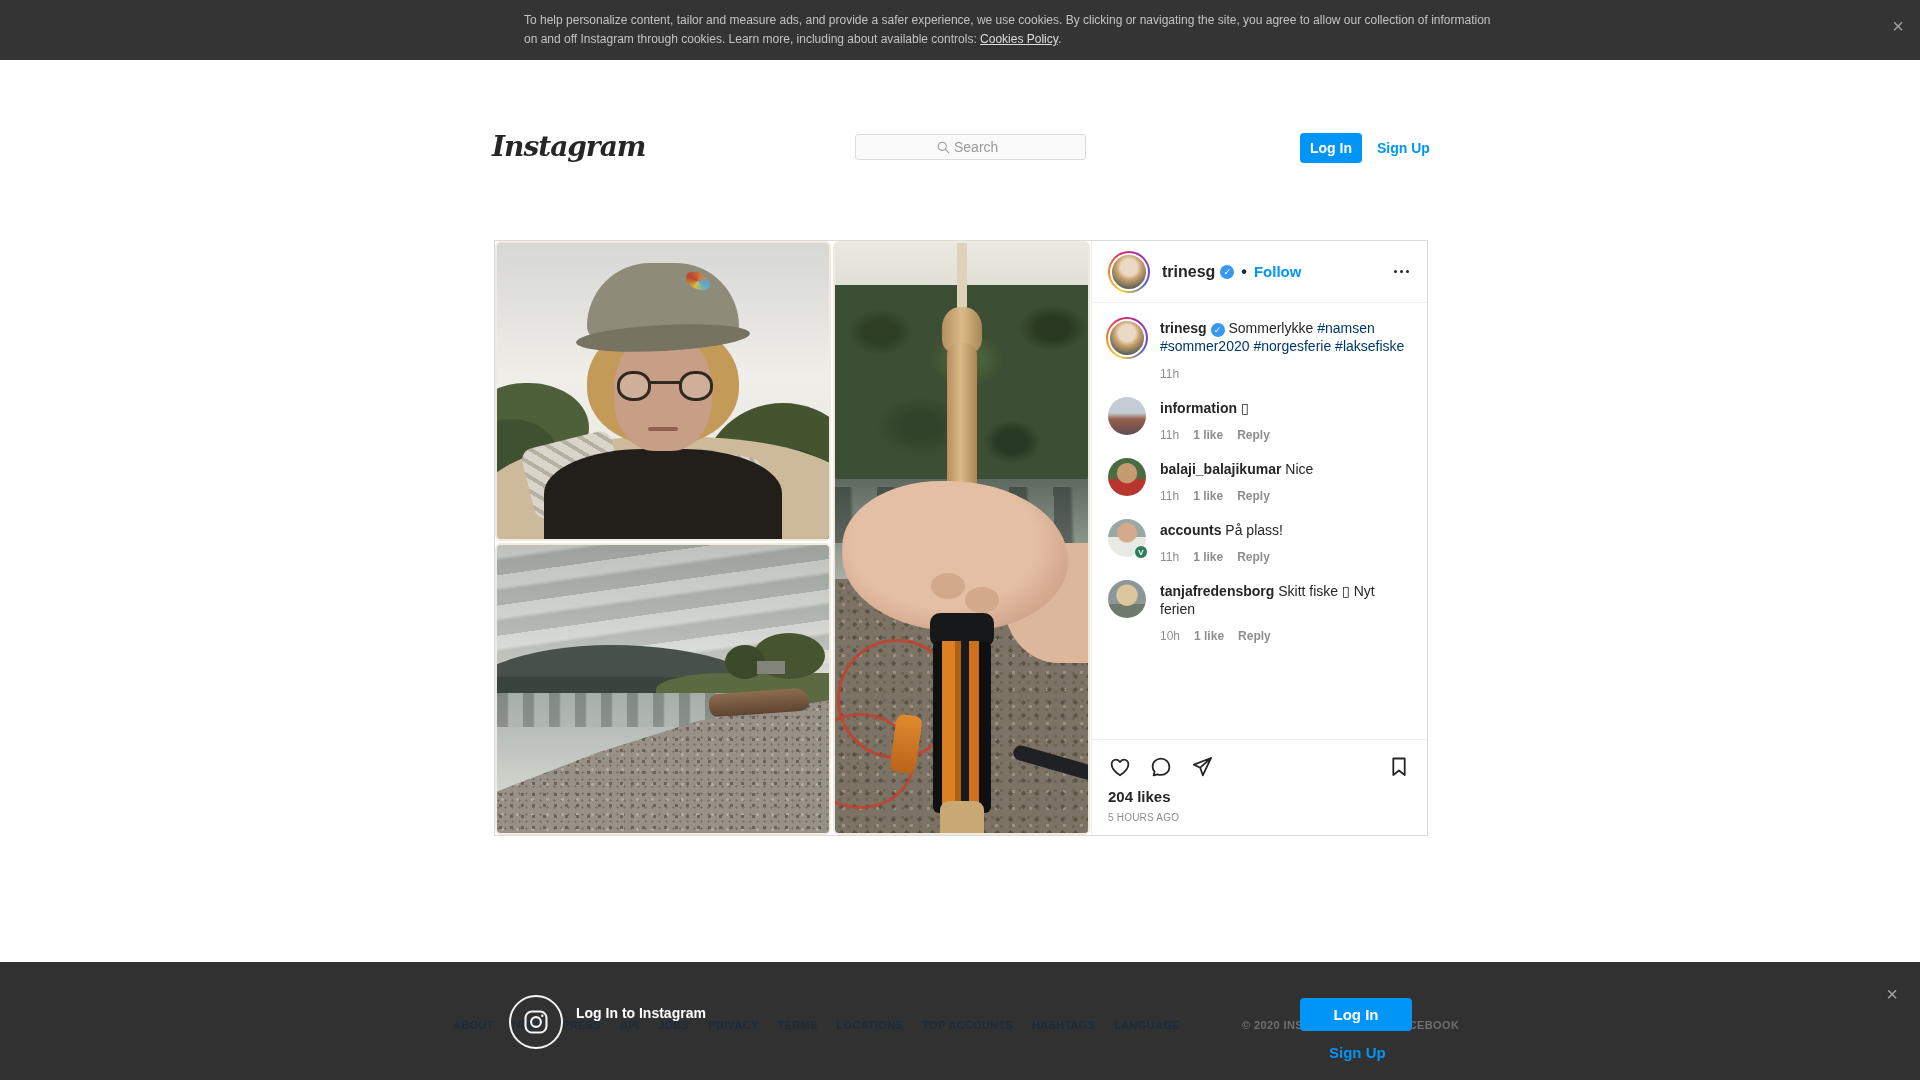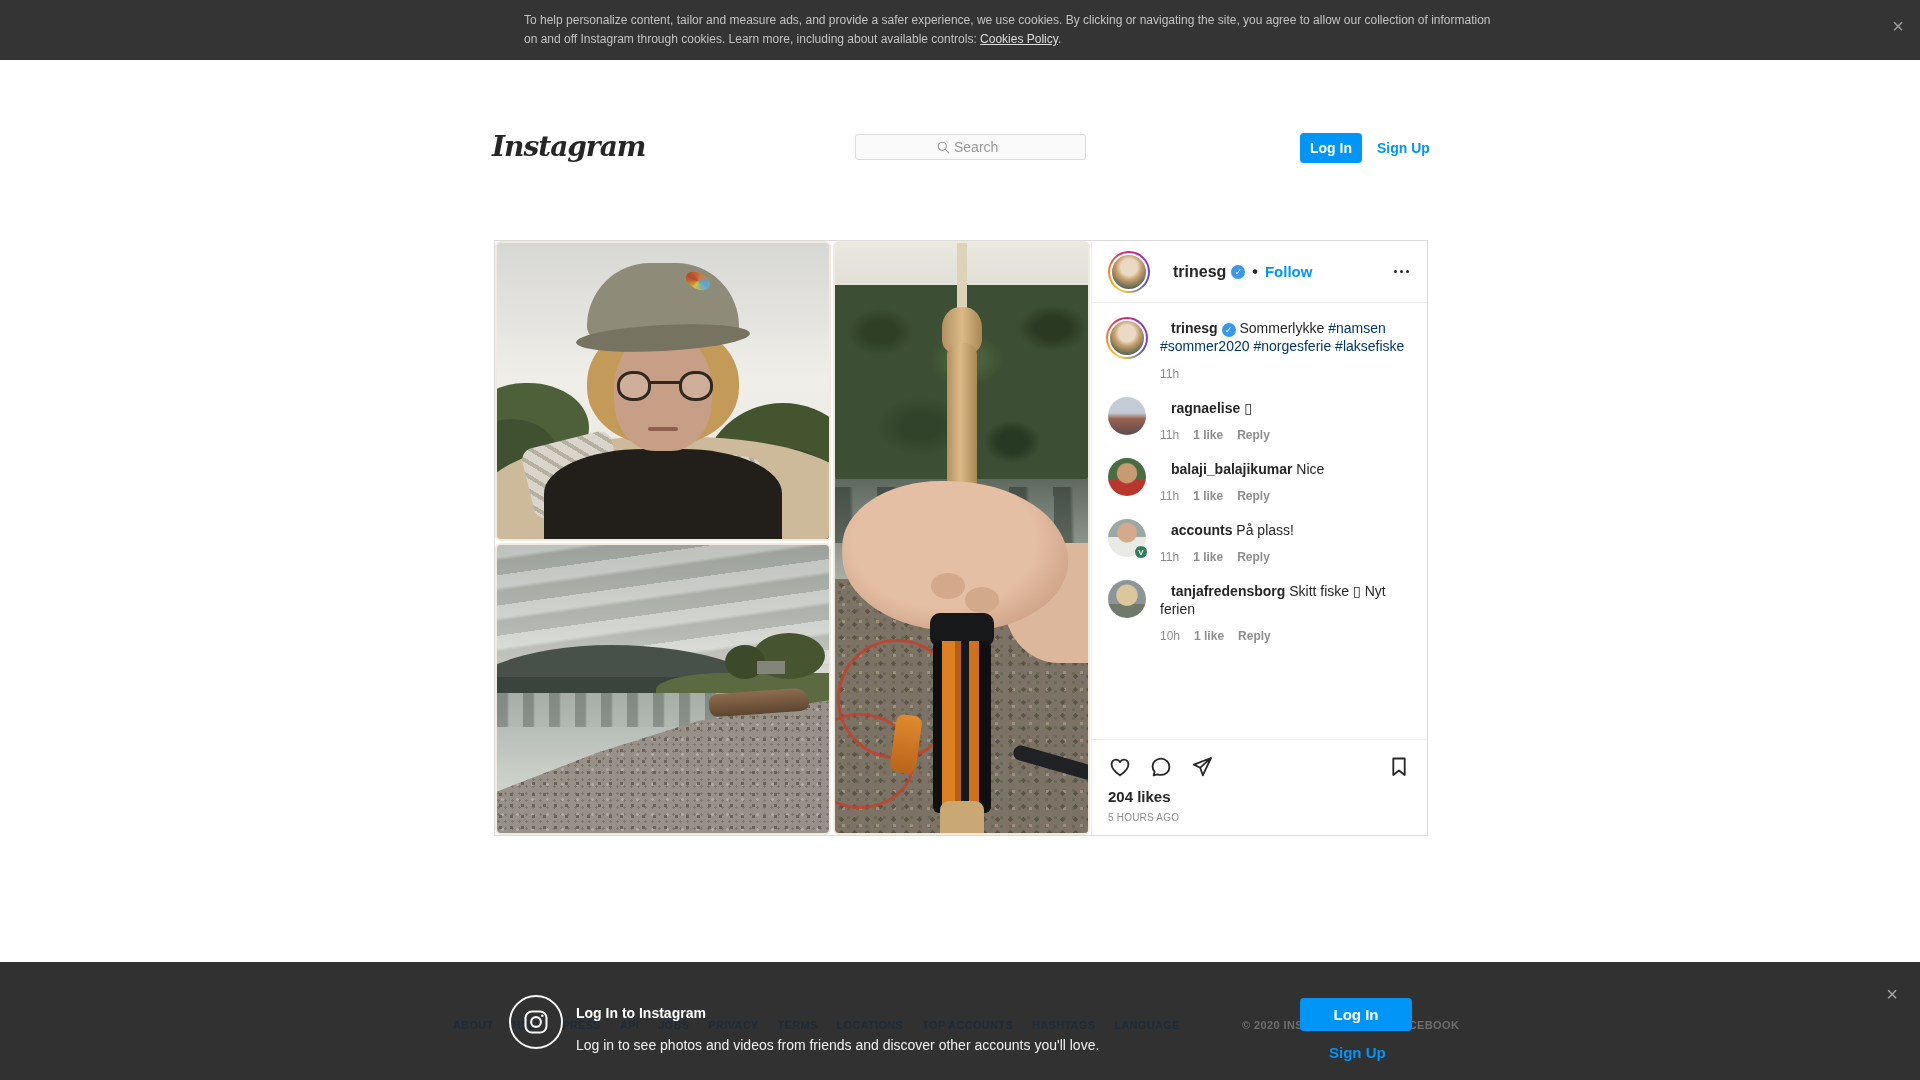--- a/index.html
+++ b/index.html
@@ -108,7 +108,7 @@
   .ring .av-core { width:100%; height:100%; border-radius:50%; border:2px solid #fff; }
   .av-trinesg { background:radial-gradient(circle at 50% 36%,#ead9c4 30%,#c8a06a 46%,#596158 78%); }
   .ph-user { display:flex; align-items:center; gap:5px; margin-left:12px; font-size:16px; }
-  .uname { font-weight:700; color:#262626; cursor:pointer;margin-left:11px; }
+  .uname { font-weight:700; color:#262626; cursor:pointer; }
   .badge { width:14px; height:14px; border-radius:50%; background:#3897f0; color:#fff; font-size:9px; font-weight:700; display:inline-flex; align-items:center; justify-content:center; flex:none; }
   .dotsep { color:#262626; font-weight:600; margin:0 2px; }
   .follow { color:#0095f6; font-weight:700; font-size:15px; }

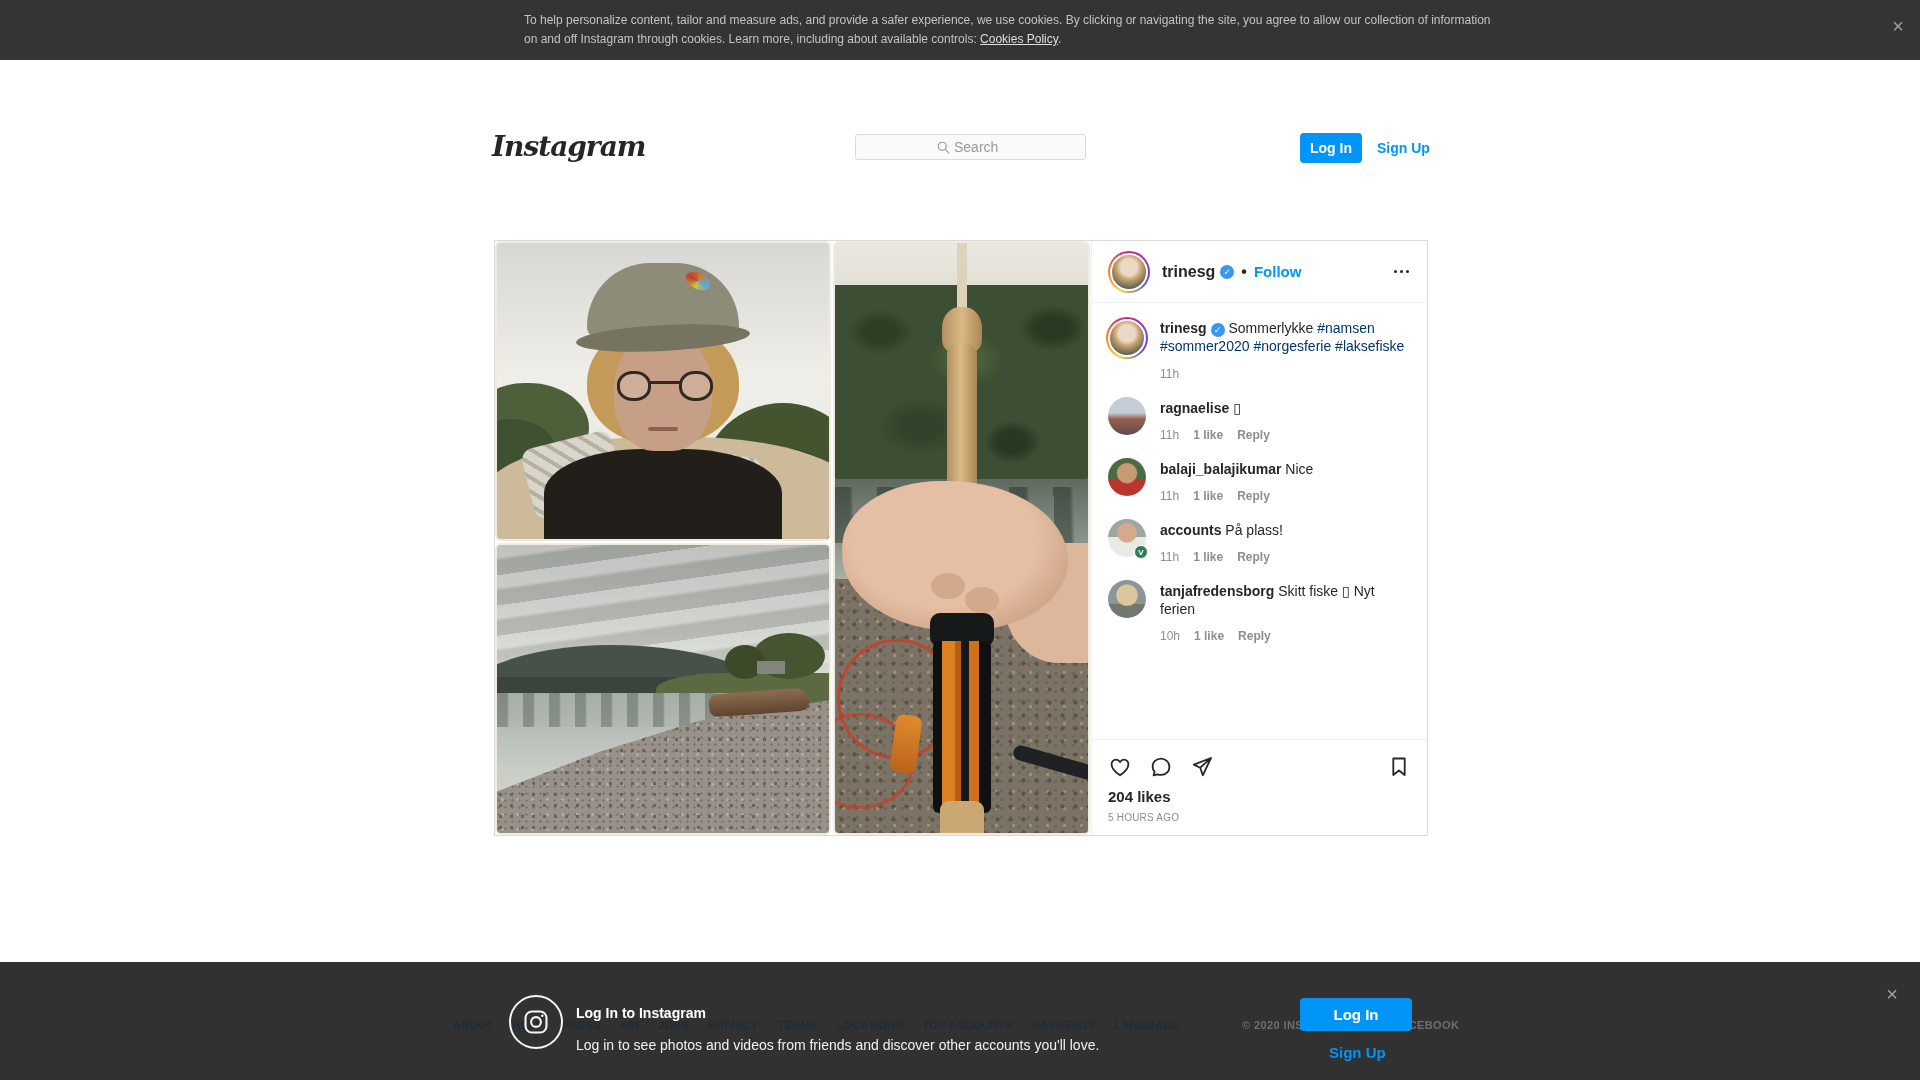--- a/index.html
+++ b/index.html
@@ -272,7 +272,7 @@
       <div class="crow">
         <div class="av av1"></div>
         <div class="cbody">
-          <span class="uname">ragnaelise</span>
+          <span class="uname">information</span>
           <span class="ctext">▯</span>
           <div class="cmeta">
             <span>11h</span>

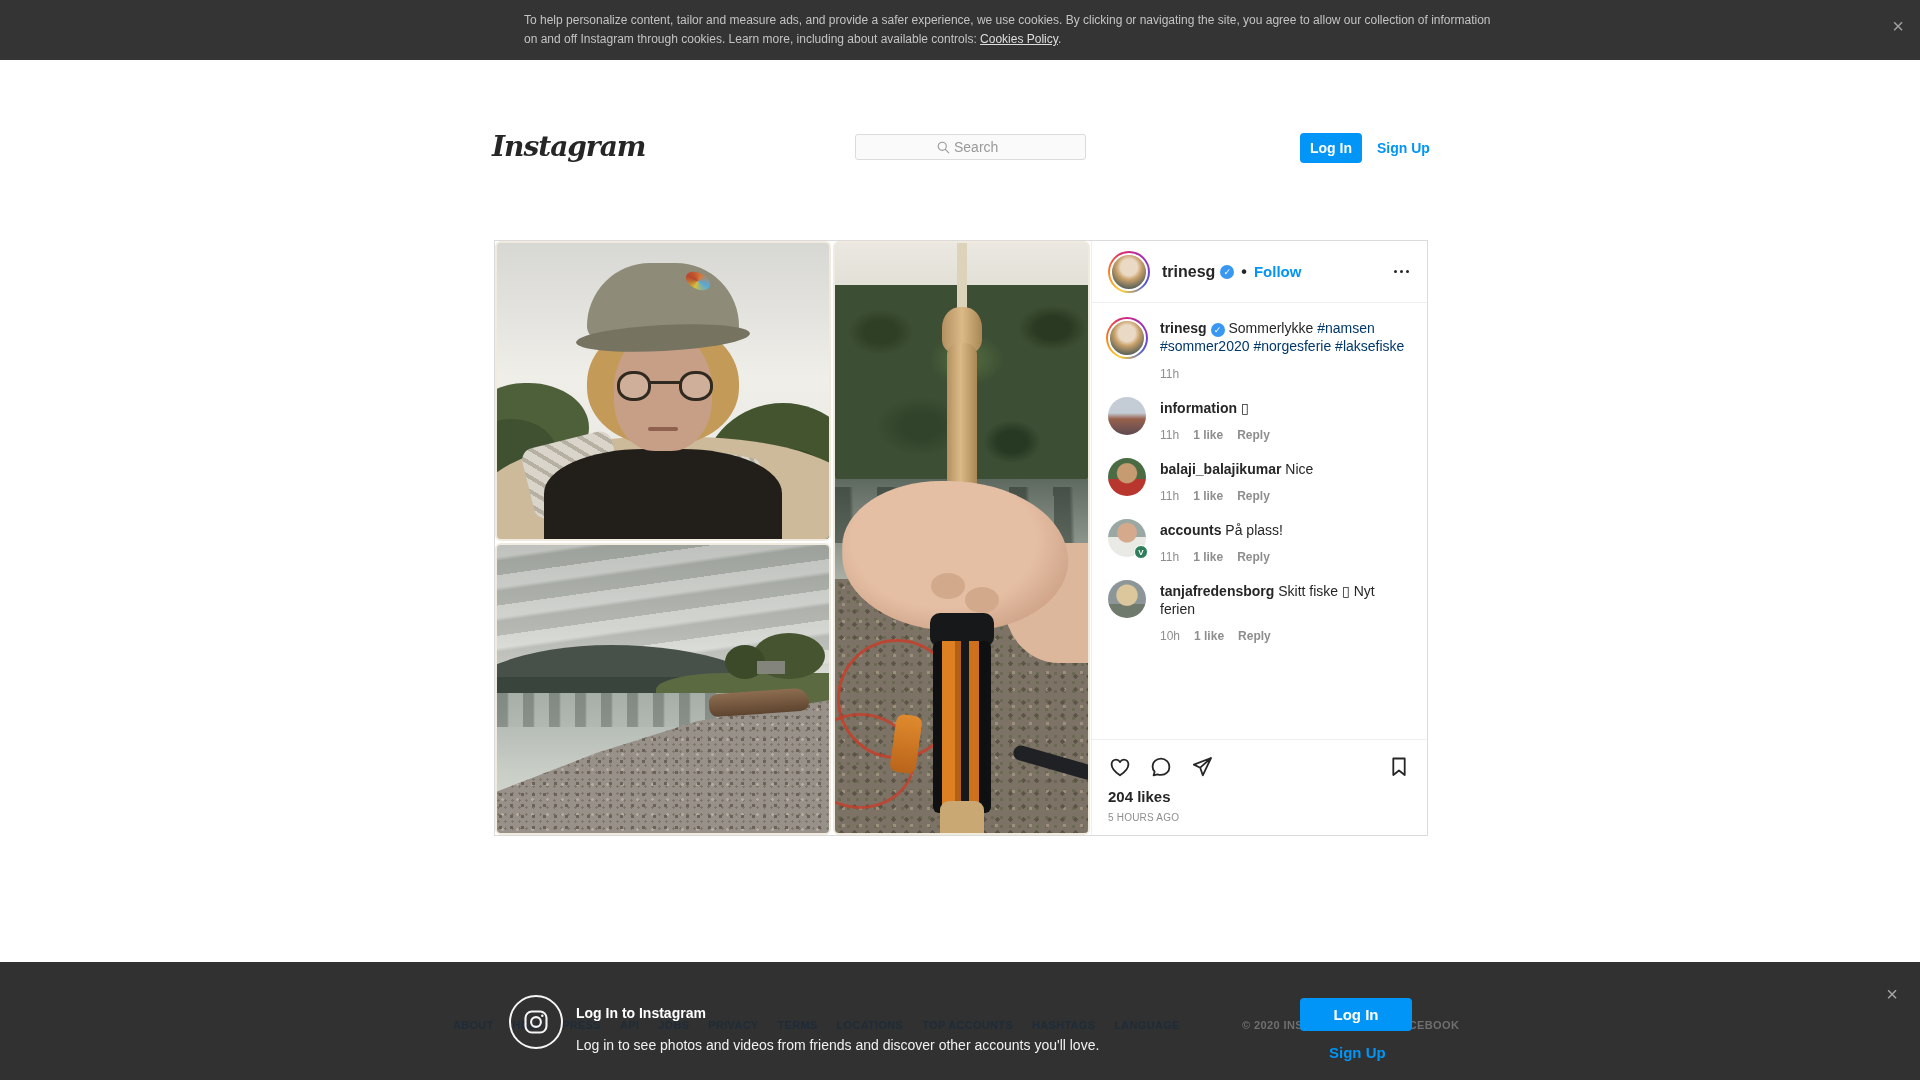--- a/index.html
+++ b/index.html
@@ -381,7 +381,6 @@
     </svg>
   </div>
   <div class="b-title">Log In to Instagram</div>
-  <div class="b-sub">Log in to see photos and videos from friends and discover other accounts you'll love.</div>
   <button class="b-btn">Log In</button>
   <a class="b-signup">Sign Up</a>
   <span class="b-close">×</span>

